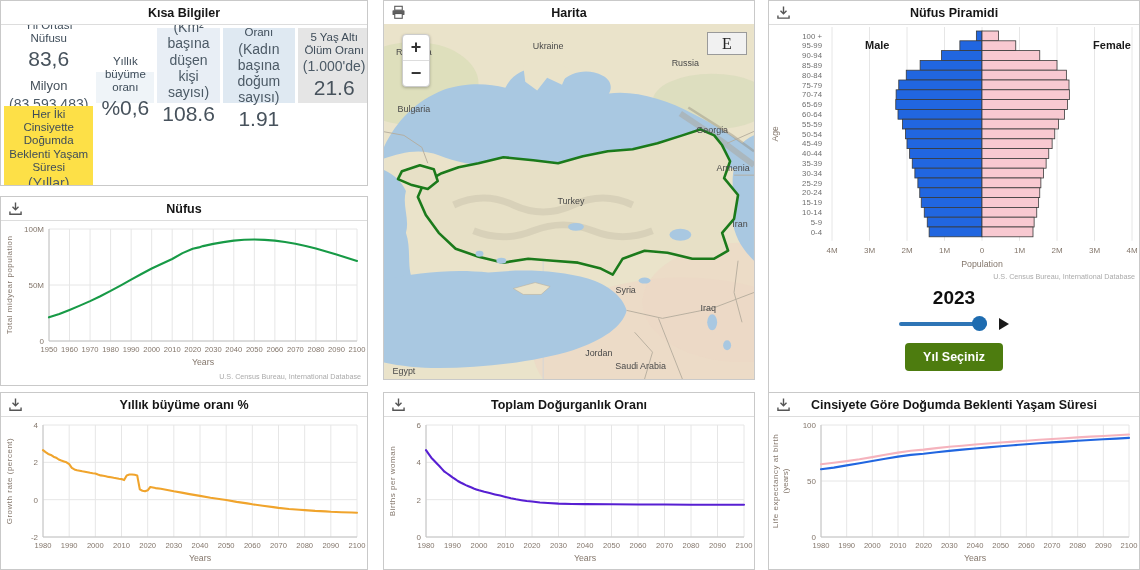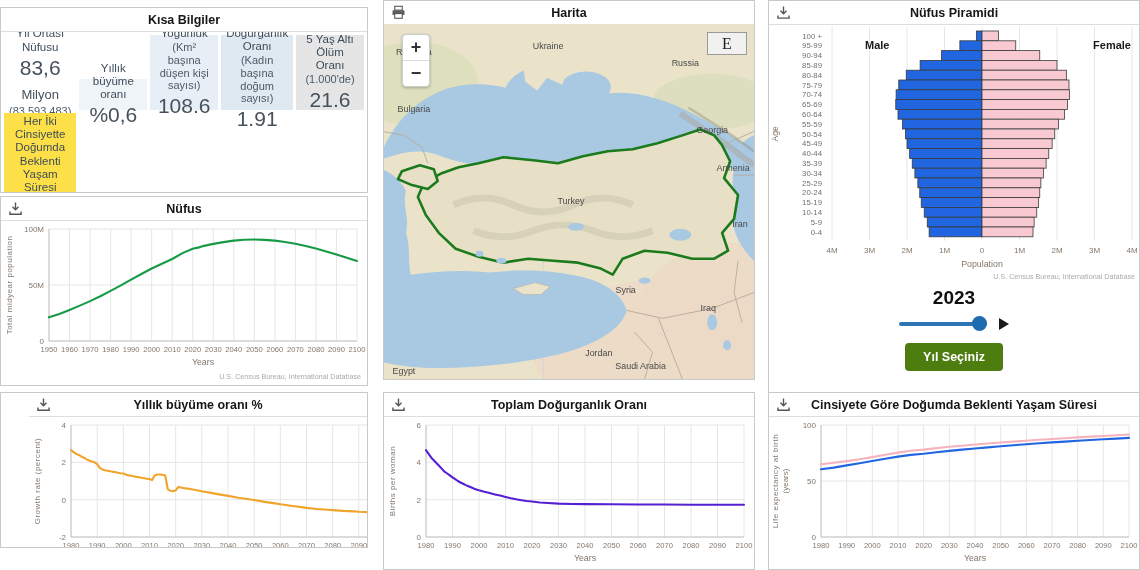--- a/index.html
+++ b/index.html
@@ -44,7 +44,7 @@
 </head>
 <body style="--sea: #a9c8e1;">
 
-<div class="panel" id="p-quick" style="left:0;top:7px;width:368px;height:186px;">
+<div class="panel" id="p-quick" style="left:0;top:0;width:368px;height:186px;">
   <div class="panel-header">
     <span>Kısa Bilgiler</span>
   </div>

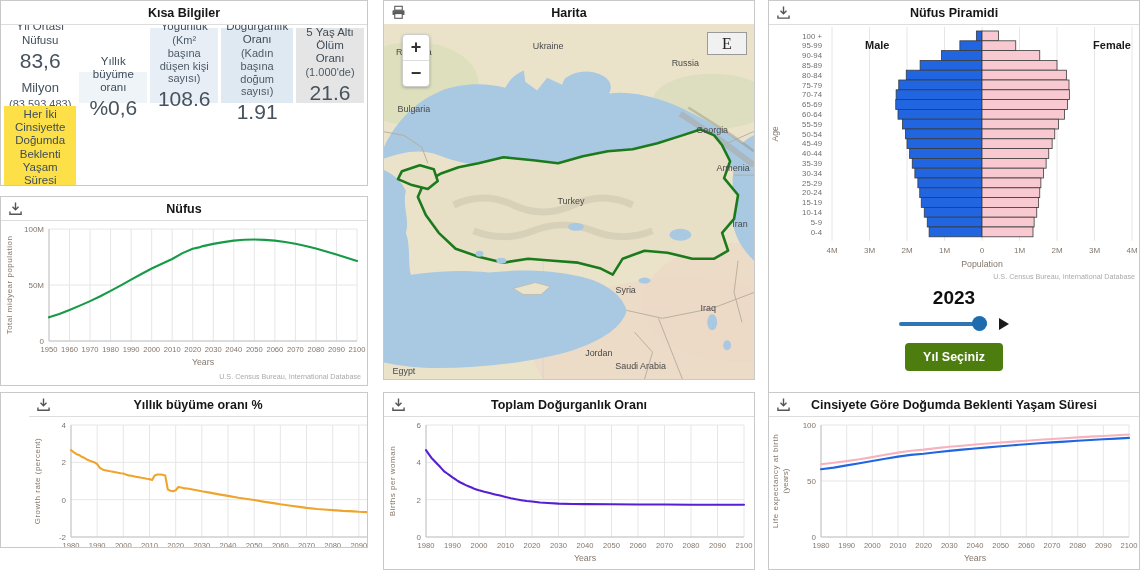--- a/index.html
+++ b/index.html
@@ -15,7 +15,7 @@
   .qf-cell{display:flex;flex-direction:column;align-items:center;justify-content:center;text-align:center;
        padding:2px 5px;line-height:1.15;}
   .qf-label{font-size:11.5px;color:#3e4c59;}
-  .qf-sub{font-size:11px;color:#4c5a66;margin-top:1px;}
+  .qf-sub{font-size:14px;color:#4c5a66;margin-top:1px;}
   .qf-value{font-size:21px;color:#47525c;margin-top:2px;}
   .qf-suffix{font-size:13px;}
   

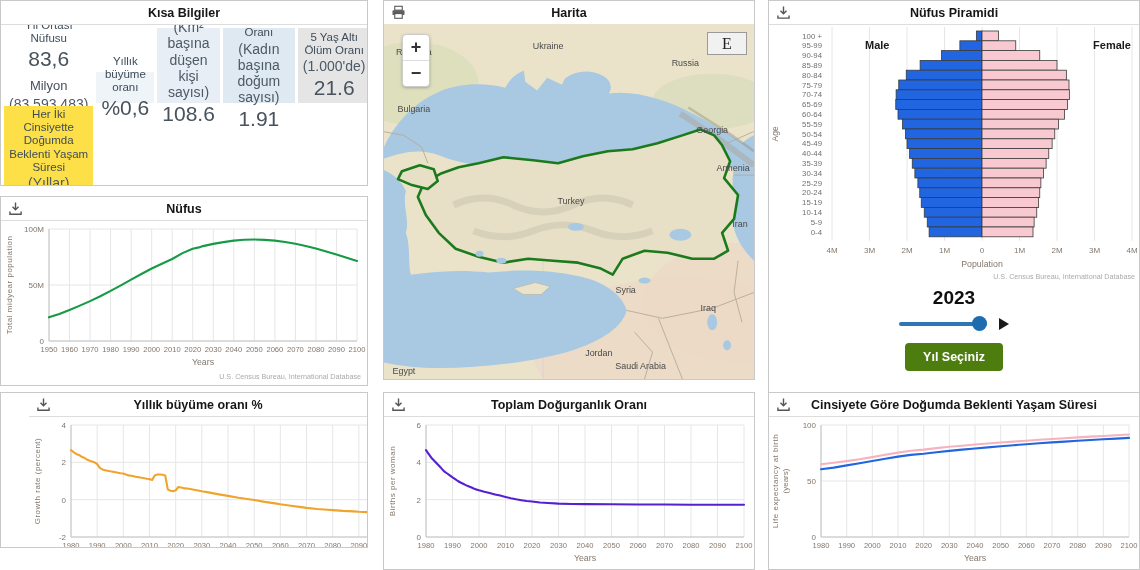--- a/index.html
+++ b/index.html
@@ -139,7 +139,7 @@
     </svg>
 </div>
 
-<div class="panel" id="p-growth" style="left:0;top:392px;width:368px;height:156px;padding-left:28px;">
+<div class="panel" id="p-growth" style="left:0;top:392px;width:368px;height:178px;">
   <div class="panel-header">
     <span class="hicon">
       <svg width="15" height="15" viewBox="0 0 14 14">

